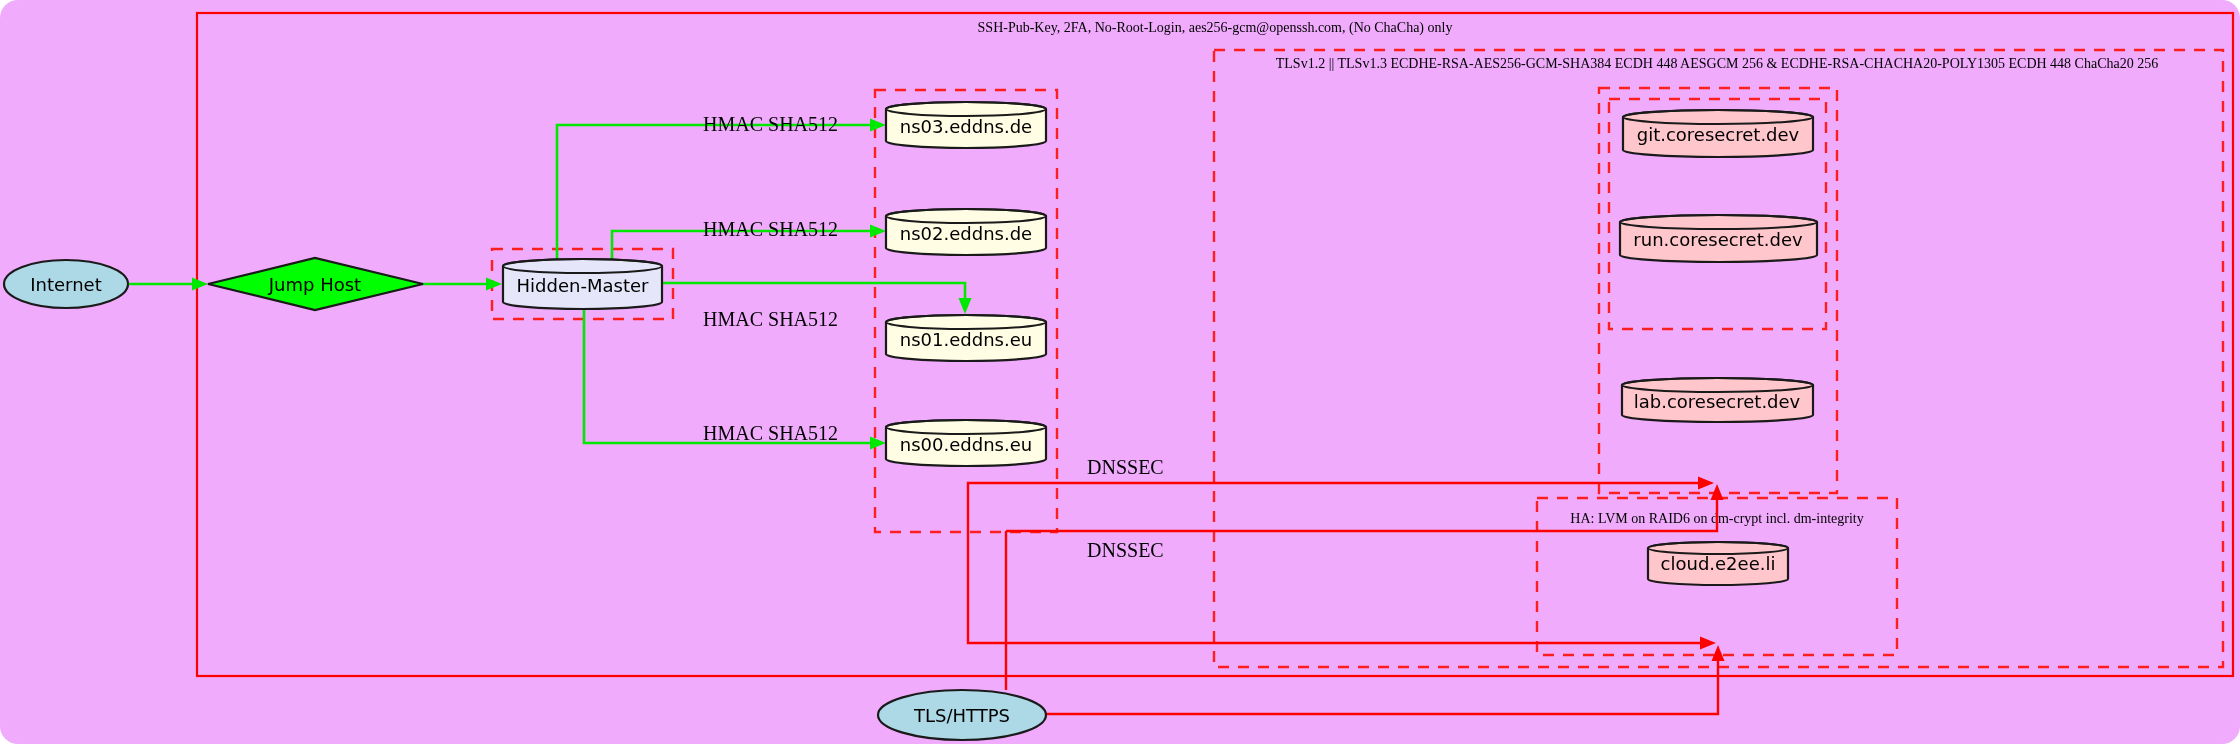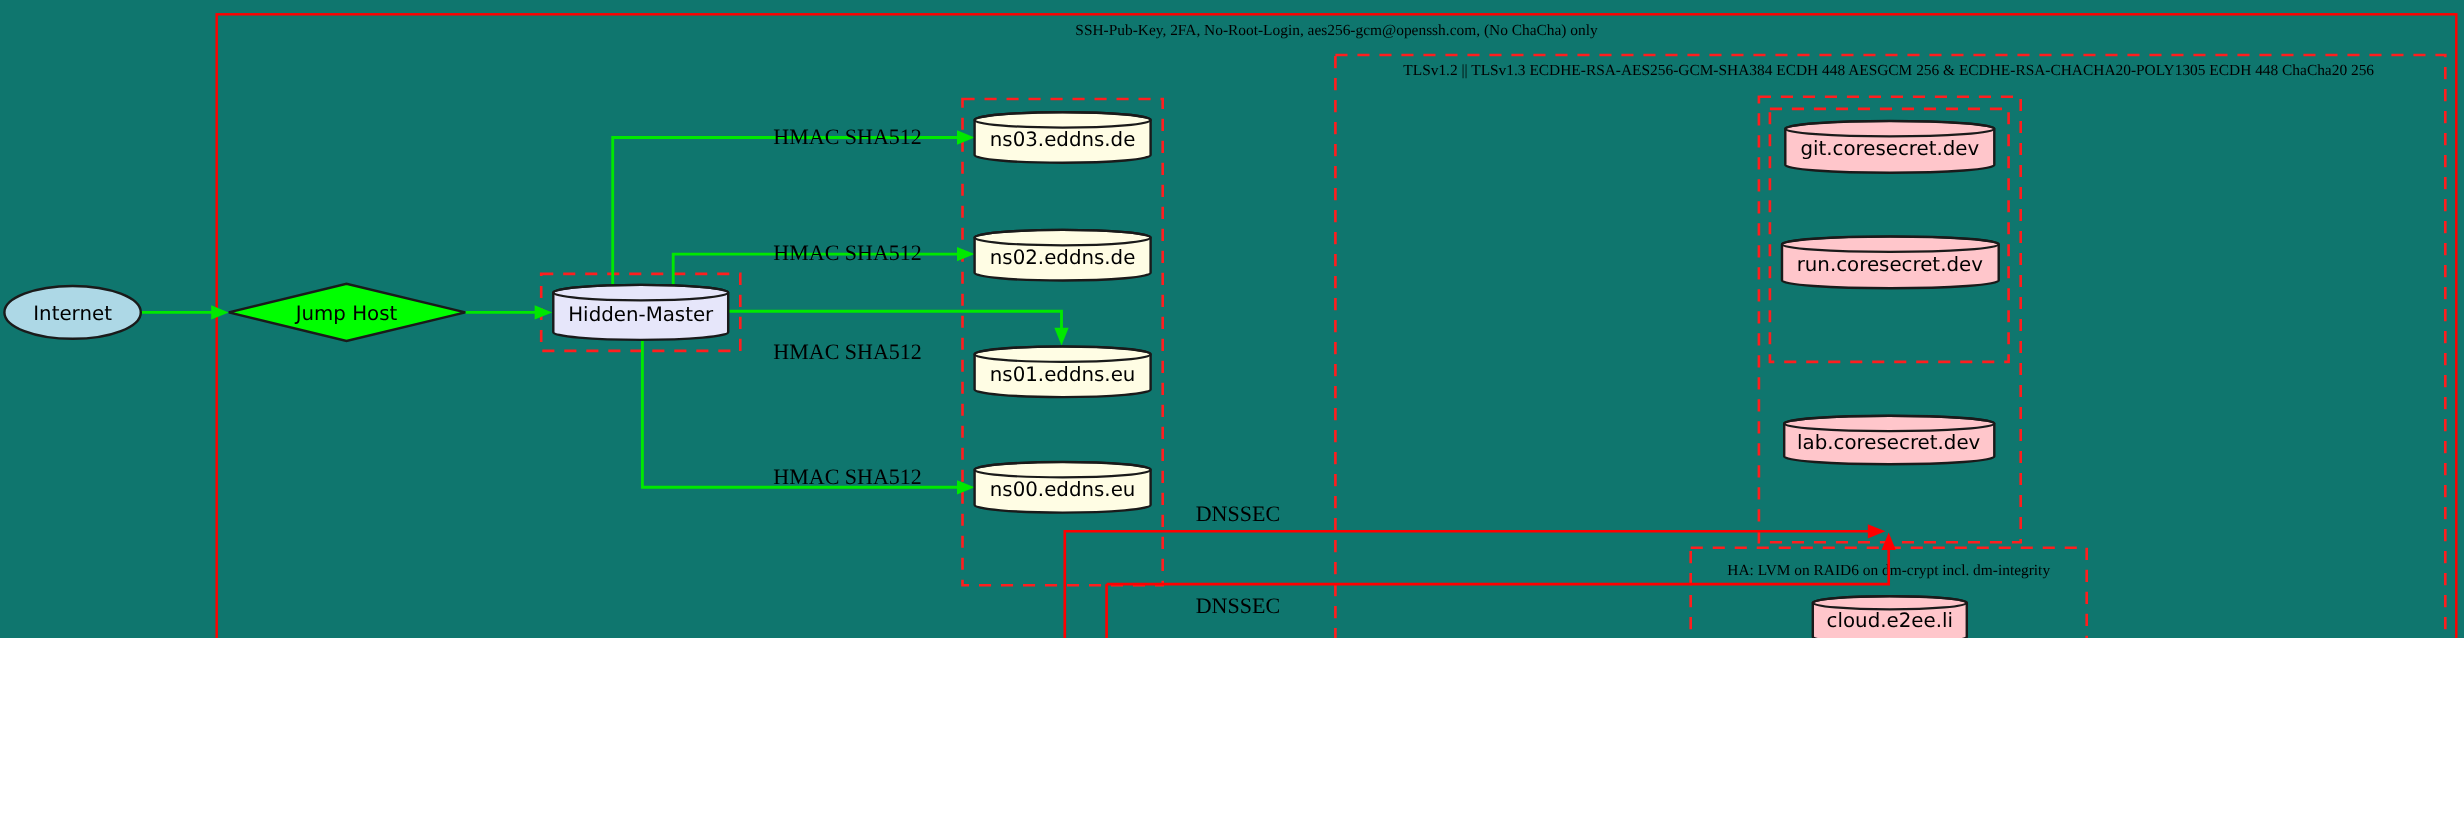--- a/index.html
+++ b/index.html
@@ -3,7 +3,7 @@
 <meta charset="utf-8">
 <style>
   html,body{margin:0;padding:0;background:#ffffff;}
-  .stage{position:relative;width:2240px;height:580px;background:#0f766e;overflow:hidden;}
+  .stage{position:relative;width:2240px;height:744px;background:#f0abfc;overflow:hidden;border-radius:18px;}
   svg{display:block;}
   .cluster-solid{fill:none;stroke:#ff0000;stroke-width:2.2;}
   .cluster-dashed{fill:none;stroke:#ff1e1e;stroke-width:2.4;stroke-dasharray:11 9;}

